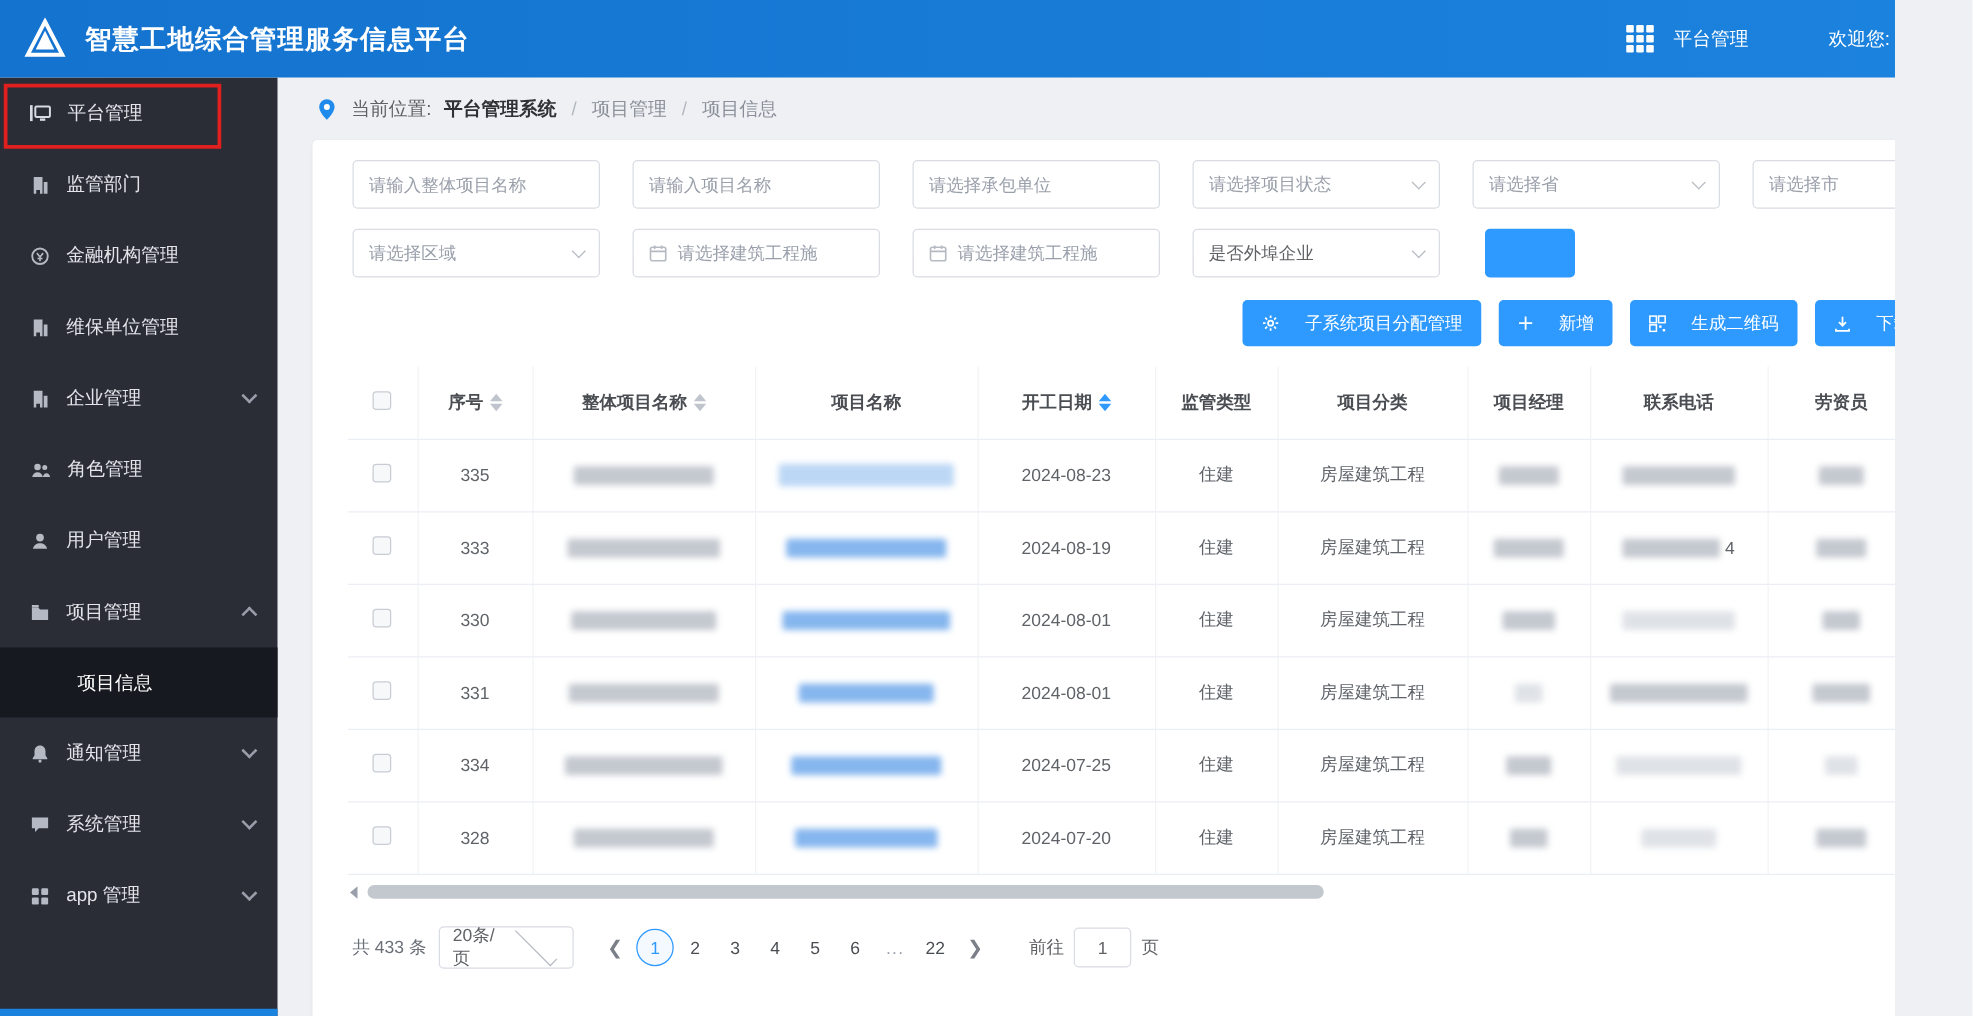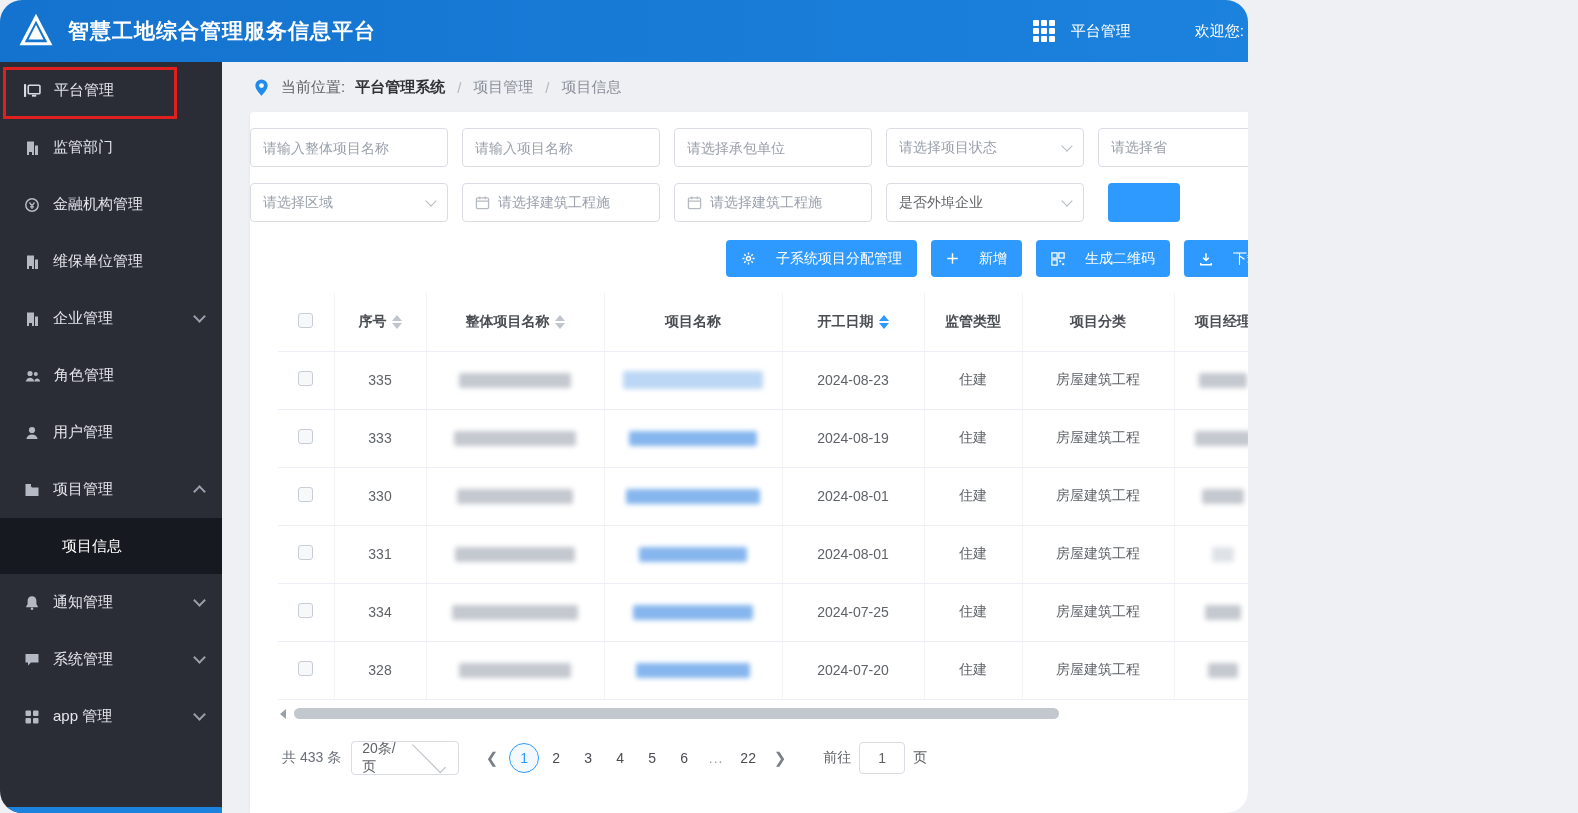--- a/index.html
+++ b/index.html
@@ -5,7 +5,7 @@
   * { margin:0; padding:0; box-sizing:border-box; }
   html,body { width:1578px; height:813px; overflow:hidden; }
   body { font-family:"Liberation Sans","DejaVu Sans",sans-serif; background:#eef0f4; color:#333; }
-  .app { position:relative; width:1248px; height:813px; overflow:hidden;border-radius:22px; }
+  .app { position:relative; width:1516px; height:813px; overflow:hidden; }
 
   
   .header { position:absolute; top:0; left:0; right:0; height:62px; background:linear-gradient(90deg,#1473cf,#1b82dd); display:flex; align-items:center; padding:0 18px; color:#fff; z-index:30; }

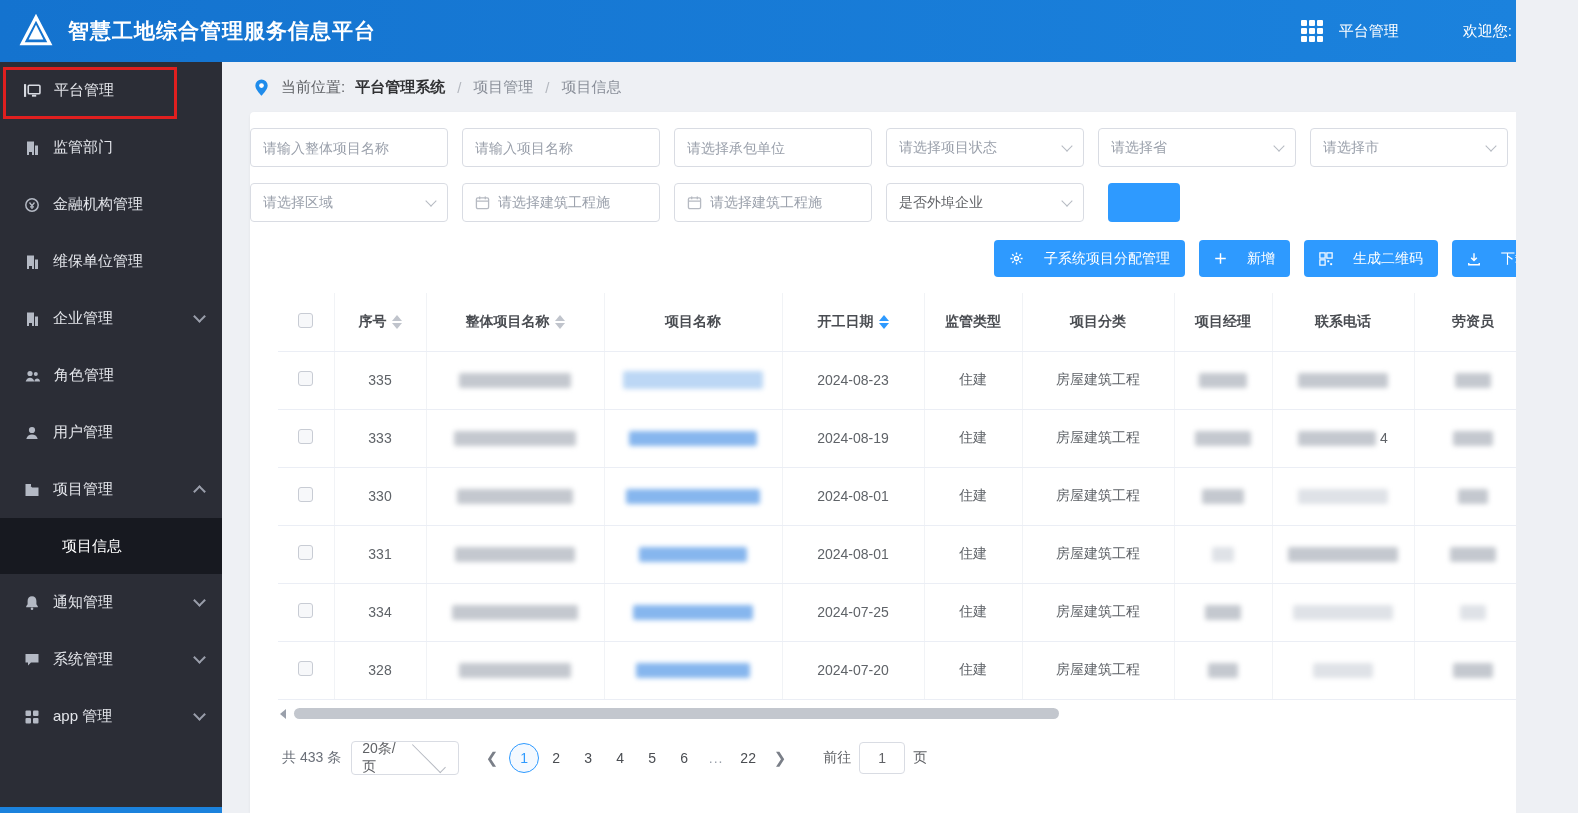--- a/index.html
+++ b/index.html
@@ -39,7 +39,7 @@
   .card { position:absolute; top:50px; left:28px; right:0; bottom:0; background:#fff; border-radius:4px 0 0 0; box-shadow:0 1px 3px rgba(0,0,0,.06); overflow:hidden; }
 
   
-  .filter-row { display:flex; align-items:center; flex-wrap:nowrap; margin-top:16px; gap:14px; }
+  .filter-row { display:flex; align-items:center; flex-wrap:nowrap; padding-left:32px; margin-top:16px; gap:26px; }
   .f-input, .f-select { width:198px; height:39px; border:1px solid #d9dce3; border-radius:4px; background:#fff; font-size:14px; color:#606266; display:flex; align-items:center; padding:0 12px; position:relative; flex:0 0 auto; }
   .f-input input { border:none; outline:none; width:100%; font-size:14px; color:#606266; font-family:inherit; background:transparent; }
   .f-input input::placeholder, .f-select .ph { color:#9aa0ab; }

